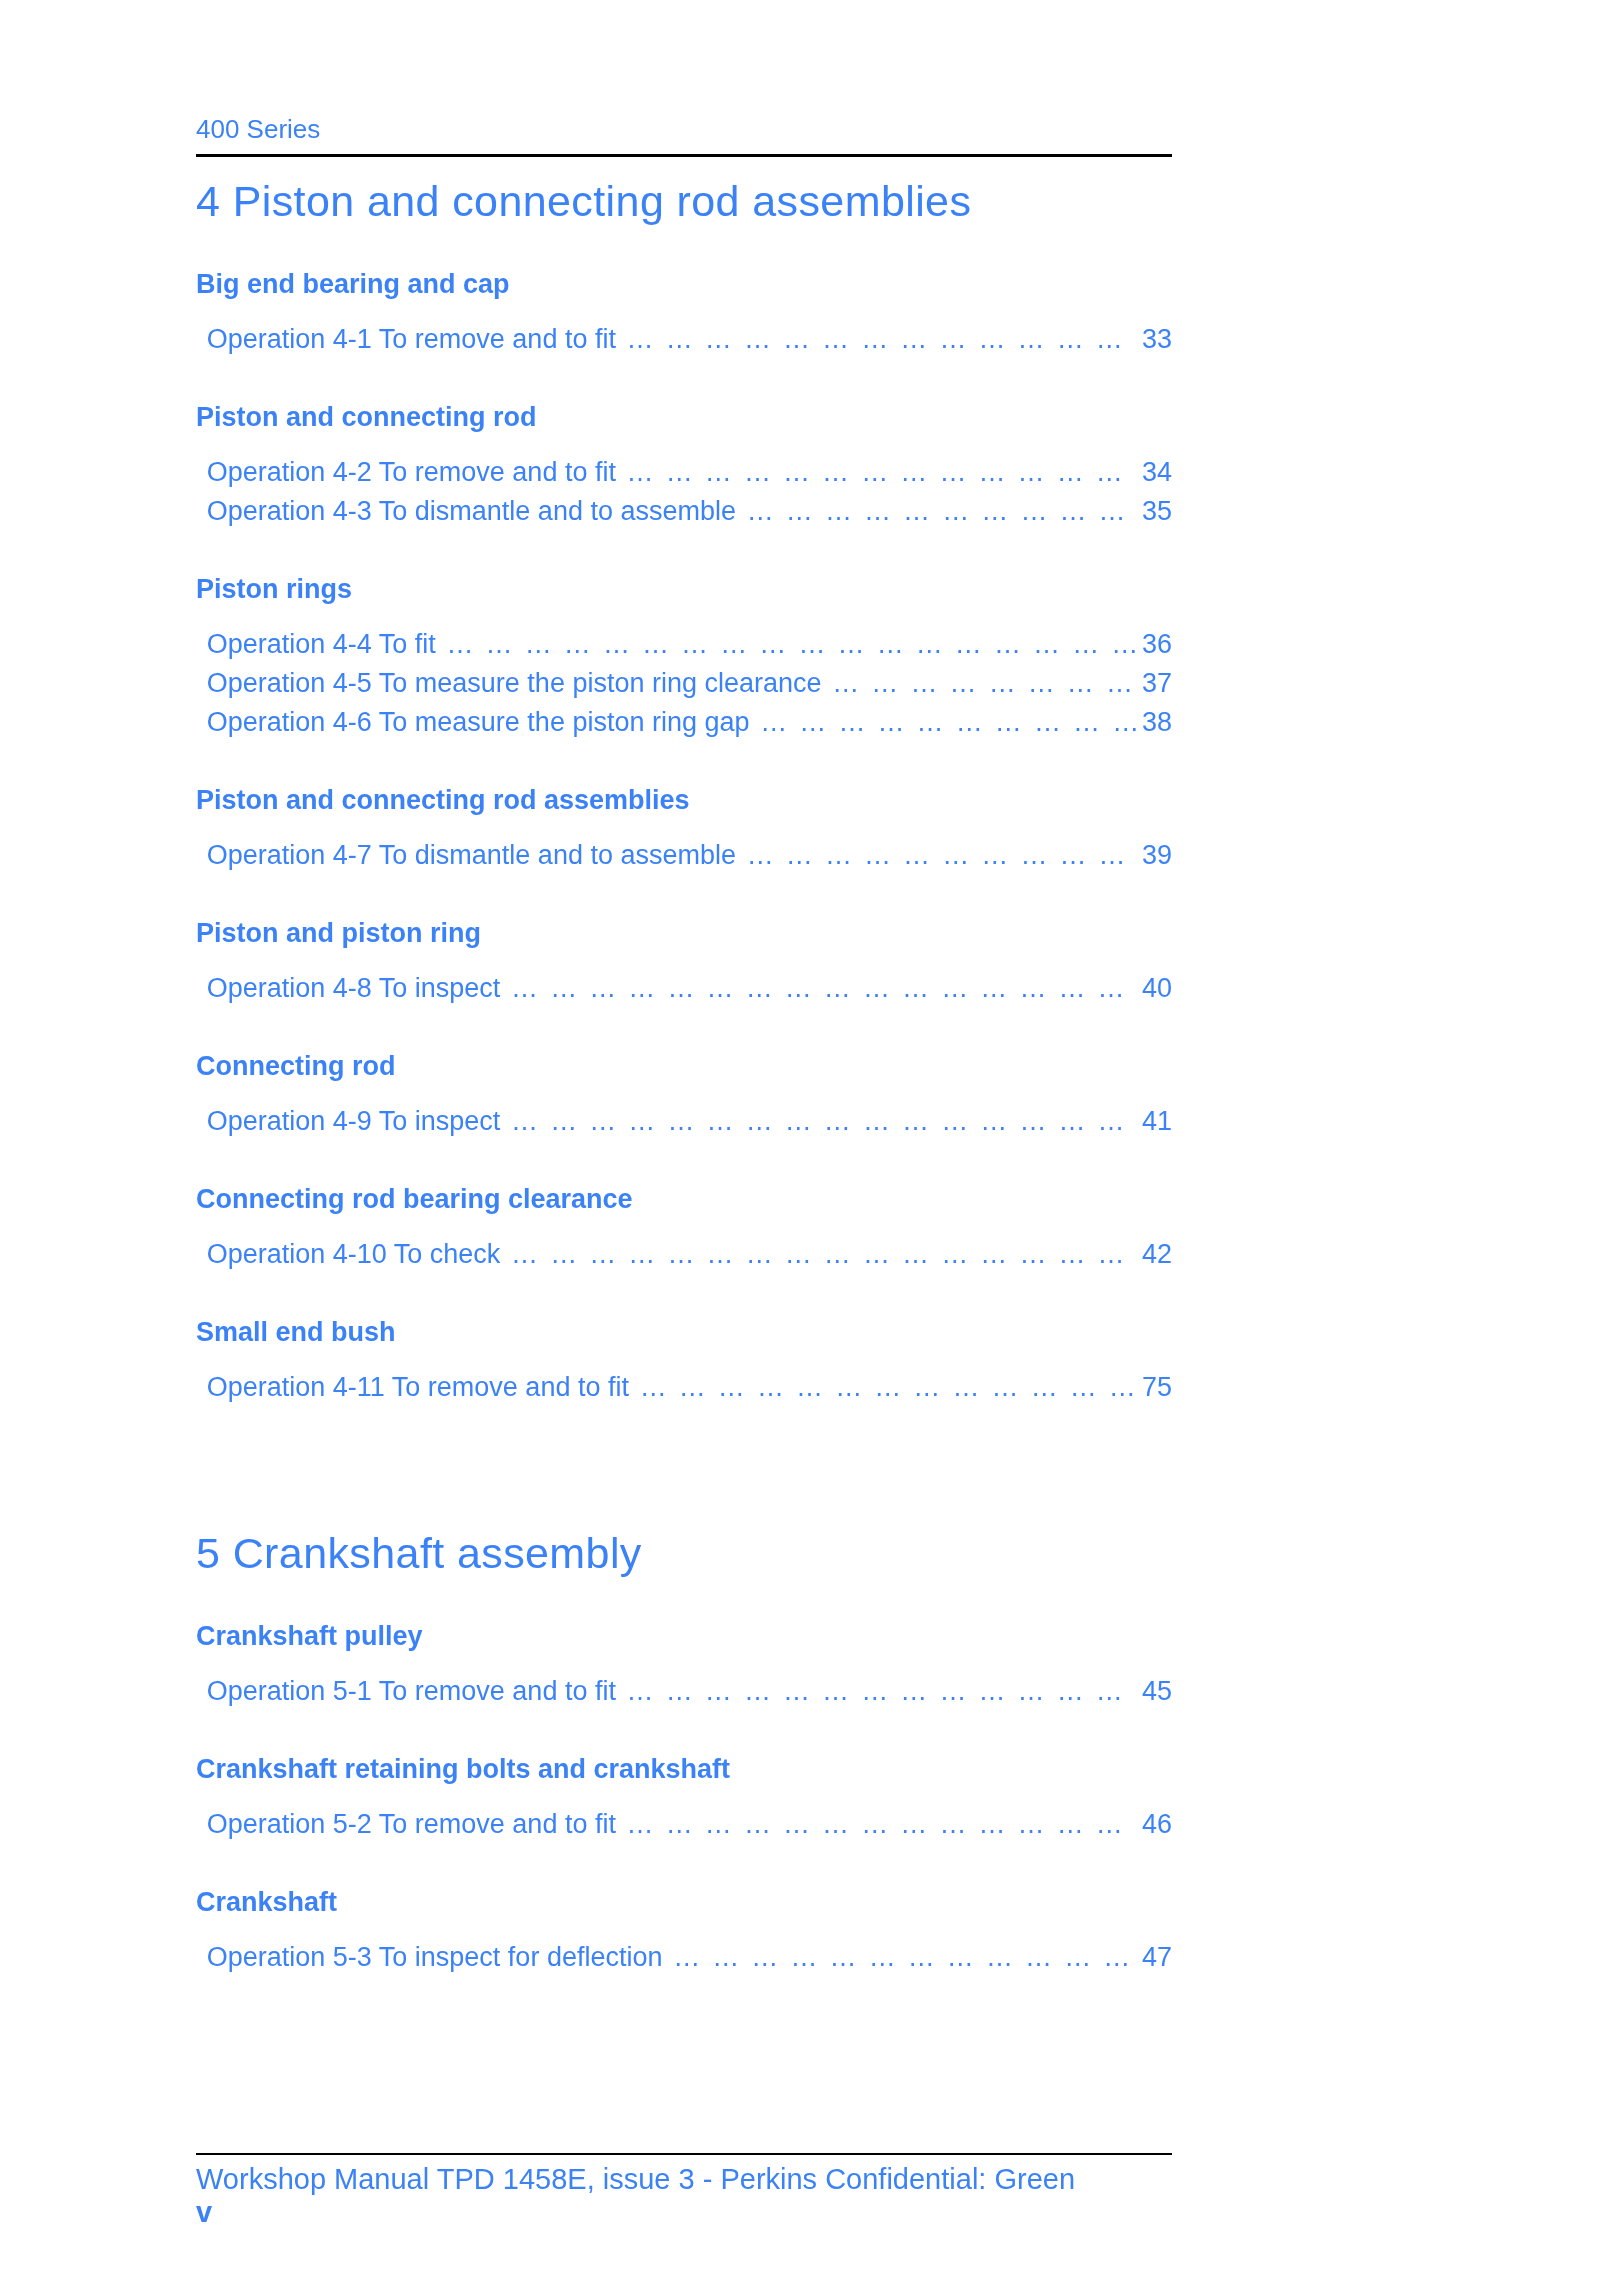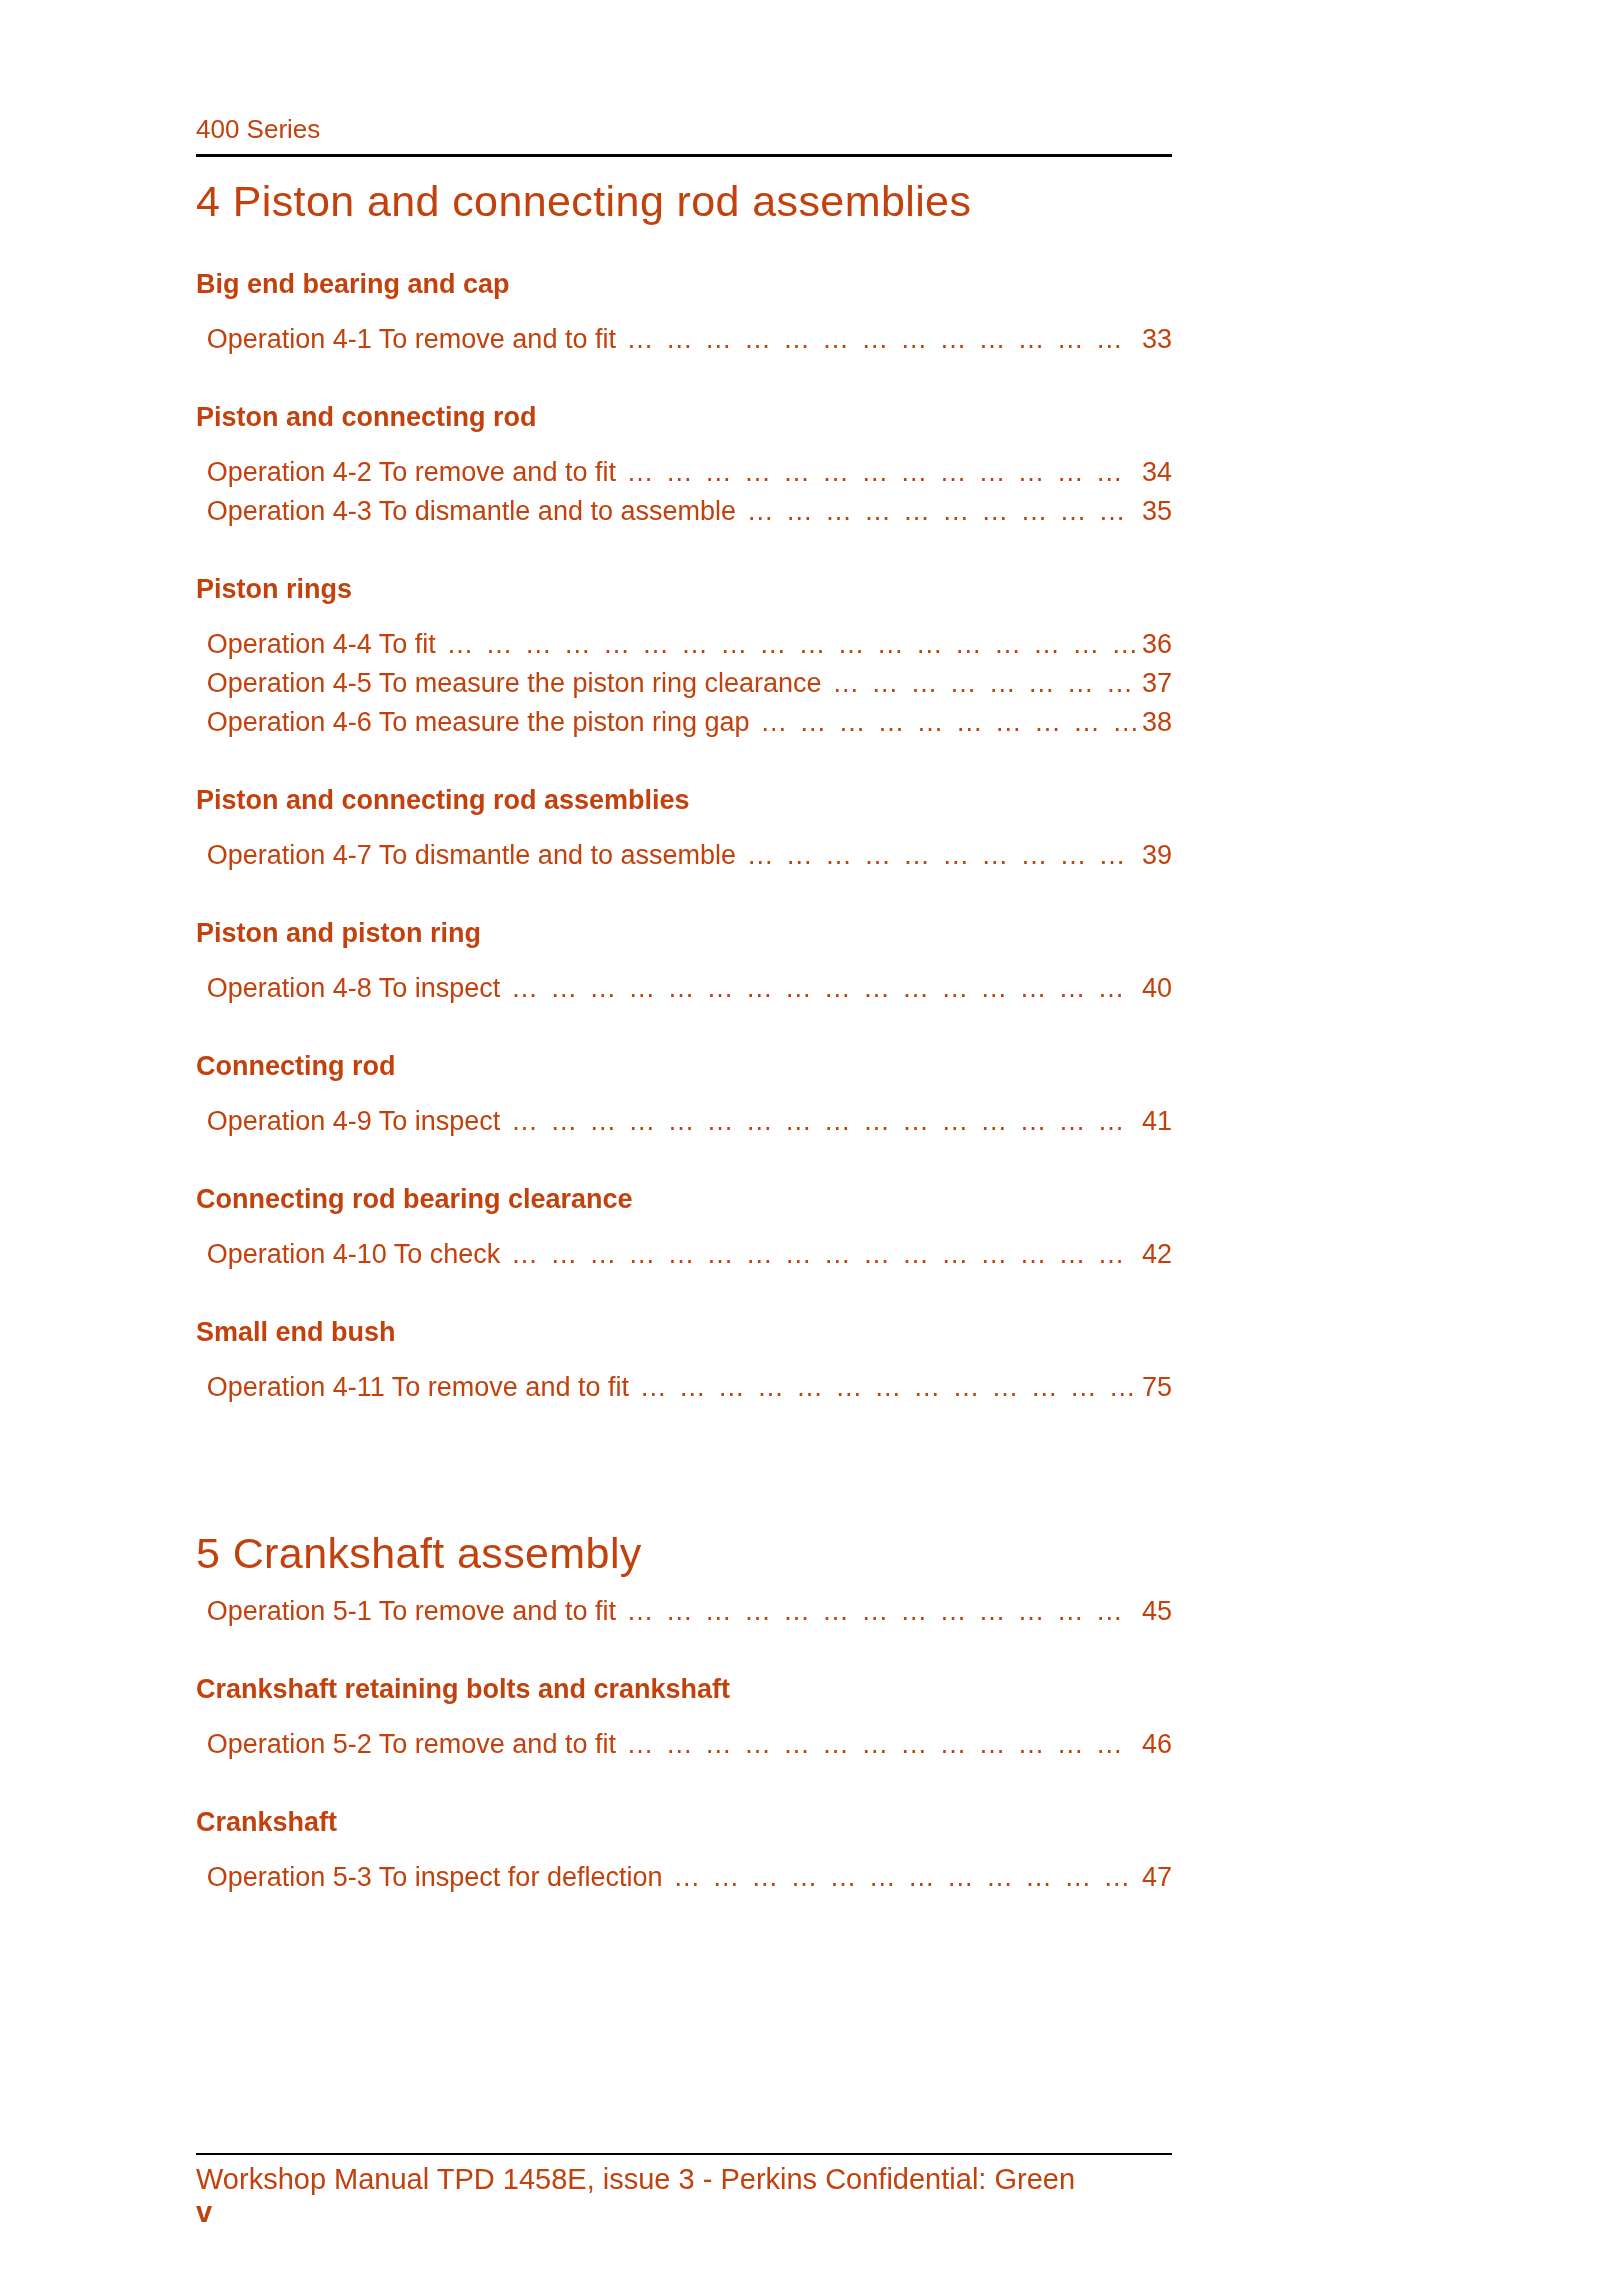--- a/index.html
+++ b/index.html
@@ -12,7 +12,7 @@
     width: 1276px;
     height: 2284px;
     background: #ffffff;
-    color: #c2410c;
+    color: #3b82f6;
     font-family: "Liberation Sans", sans-serif;
     overflow: hidden;
   }

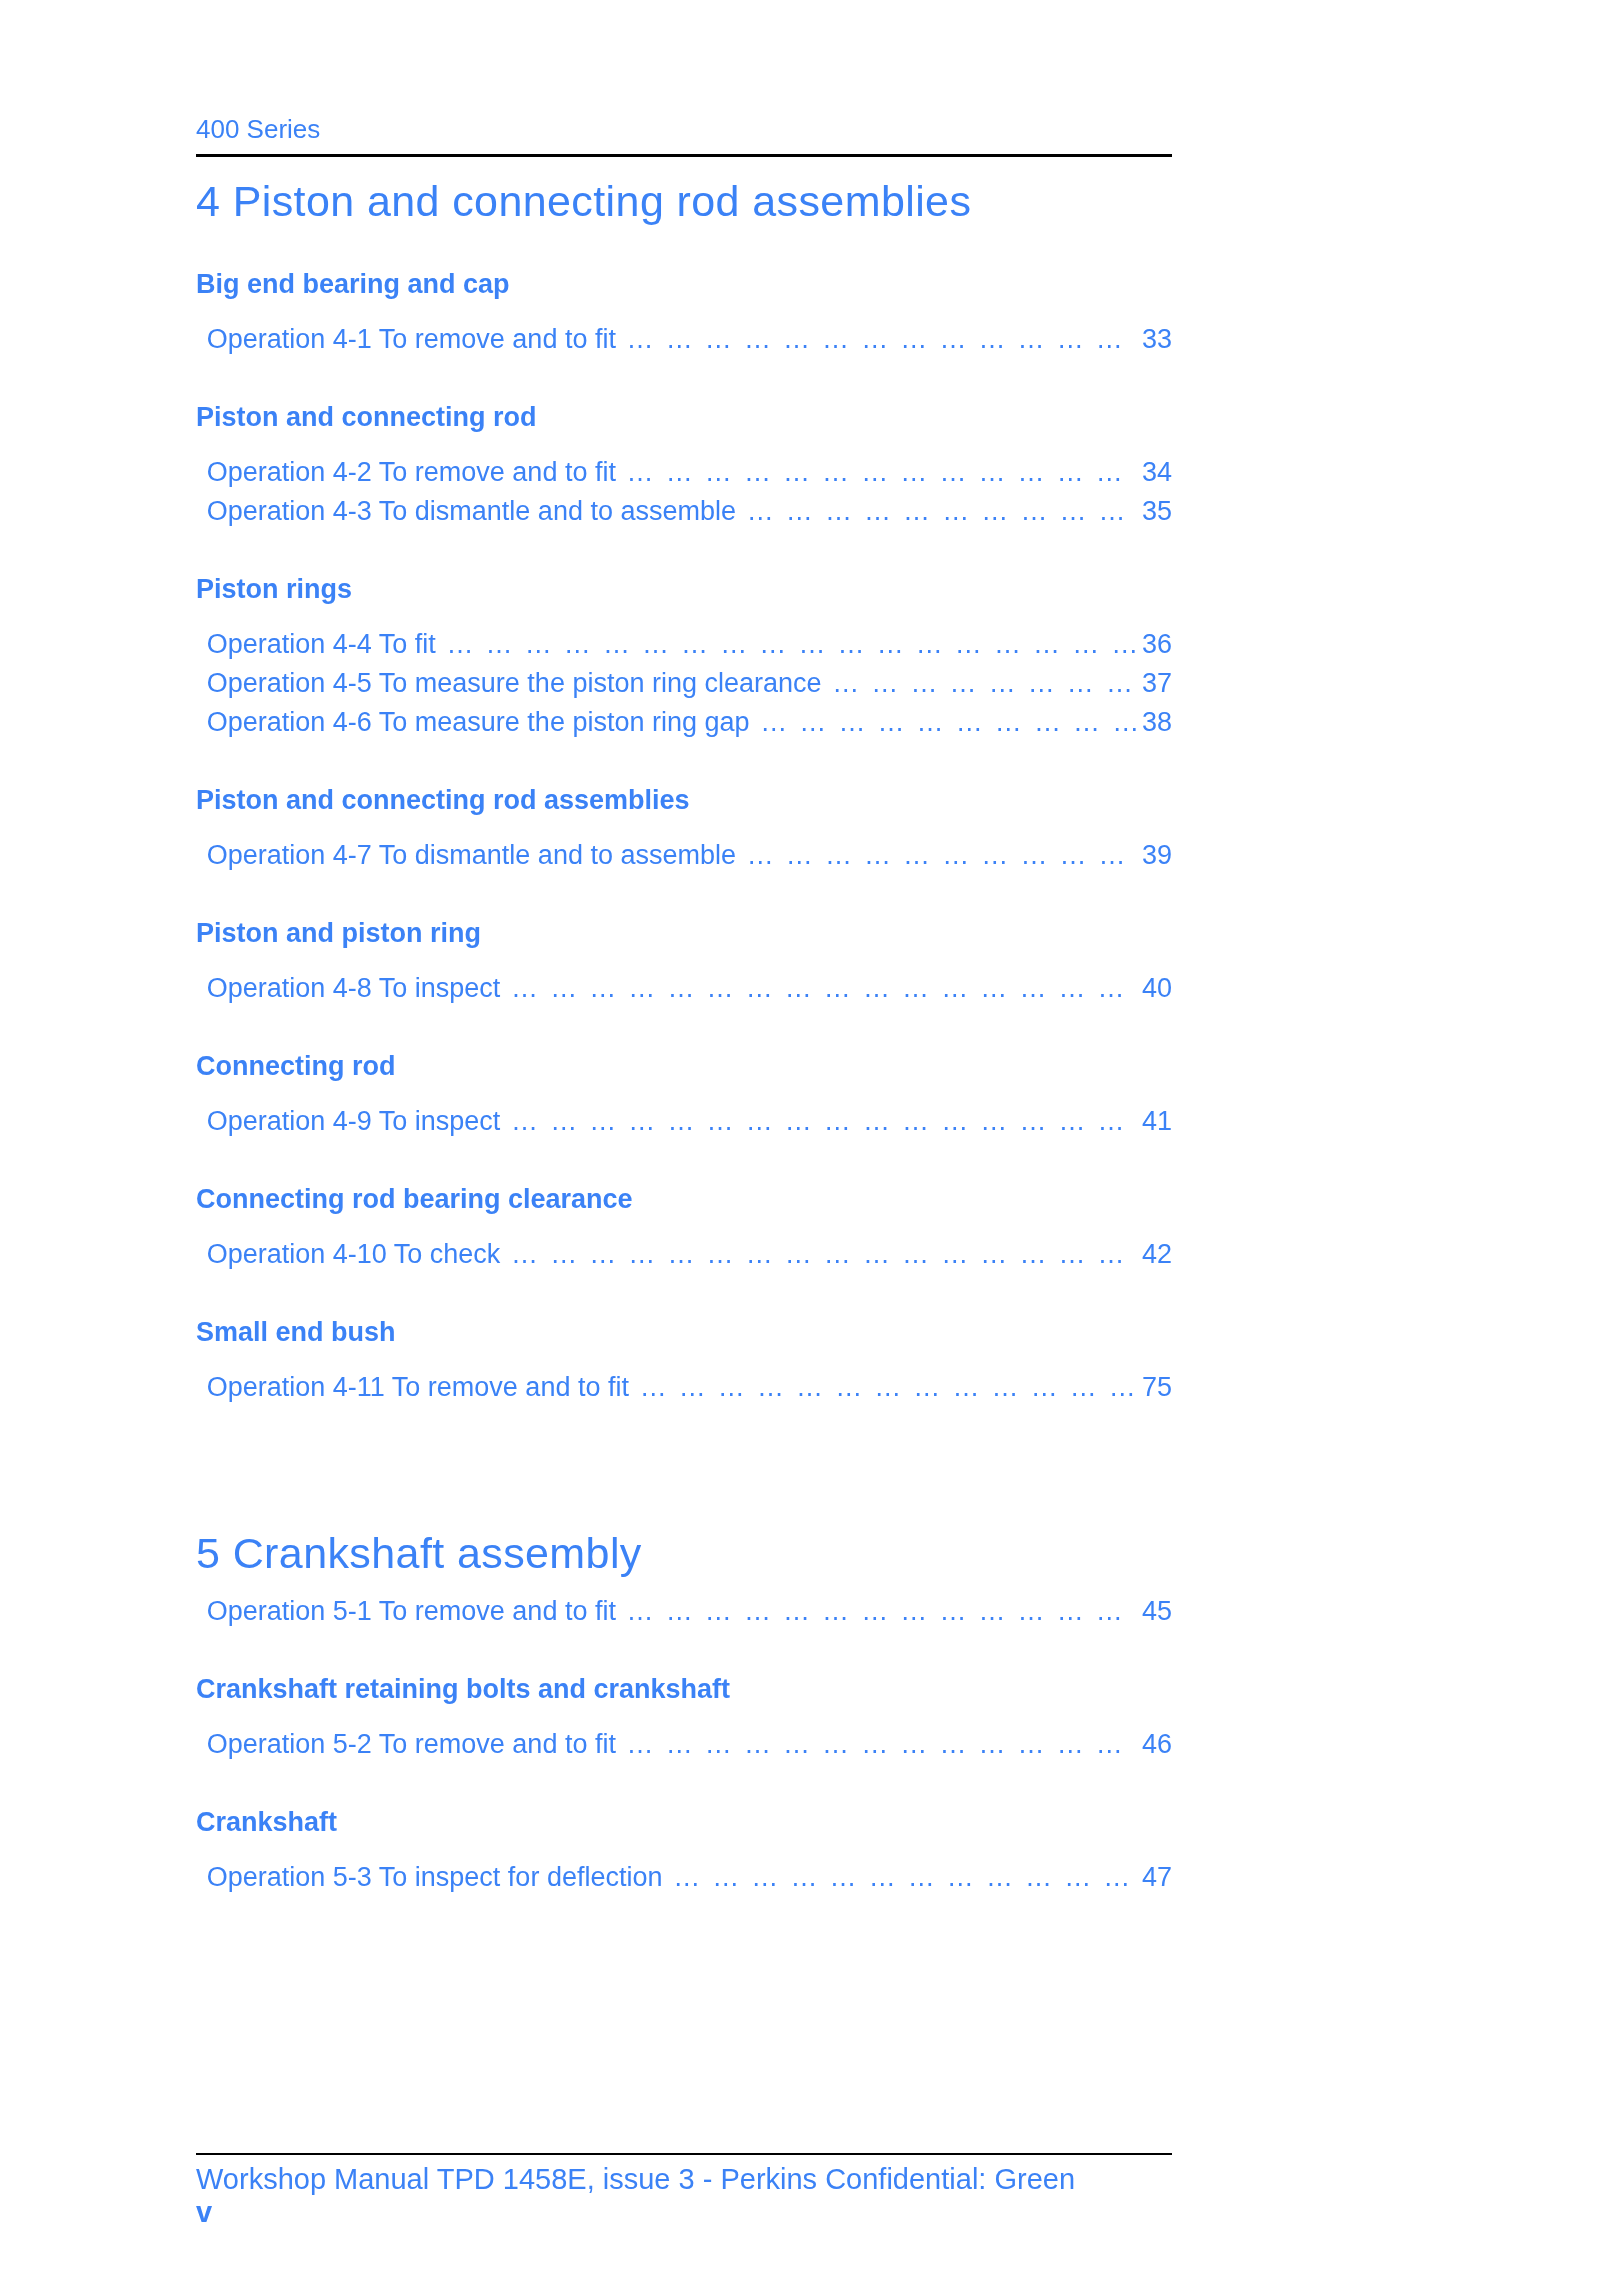--- a/index.html
+++ b/index.html
@@ -188,6 +188,7 @@
         <section class="chapter">
           <h1 class="chapter-title">5 Crankshaft assembly</h1>
           <div class="toc-section">
+            <h2 class="section-heading">Crankshaft pulley</h2>
             <div class="entry">
               <span class="entry-label">Operation 5-1 To remove and to fit</span>
               <span class="leader">… … … … … … … … … … … … … … … … … … … … … … … … … … … … … … … … … … … … … … … … … … … … … … … … … … … … … … … … … … … … </span>

